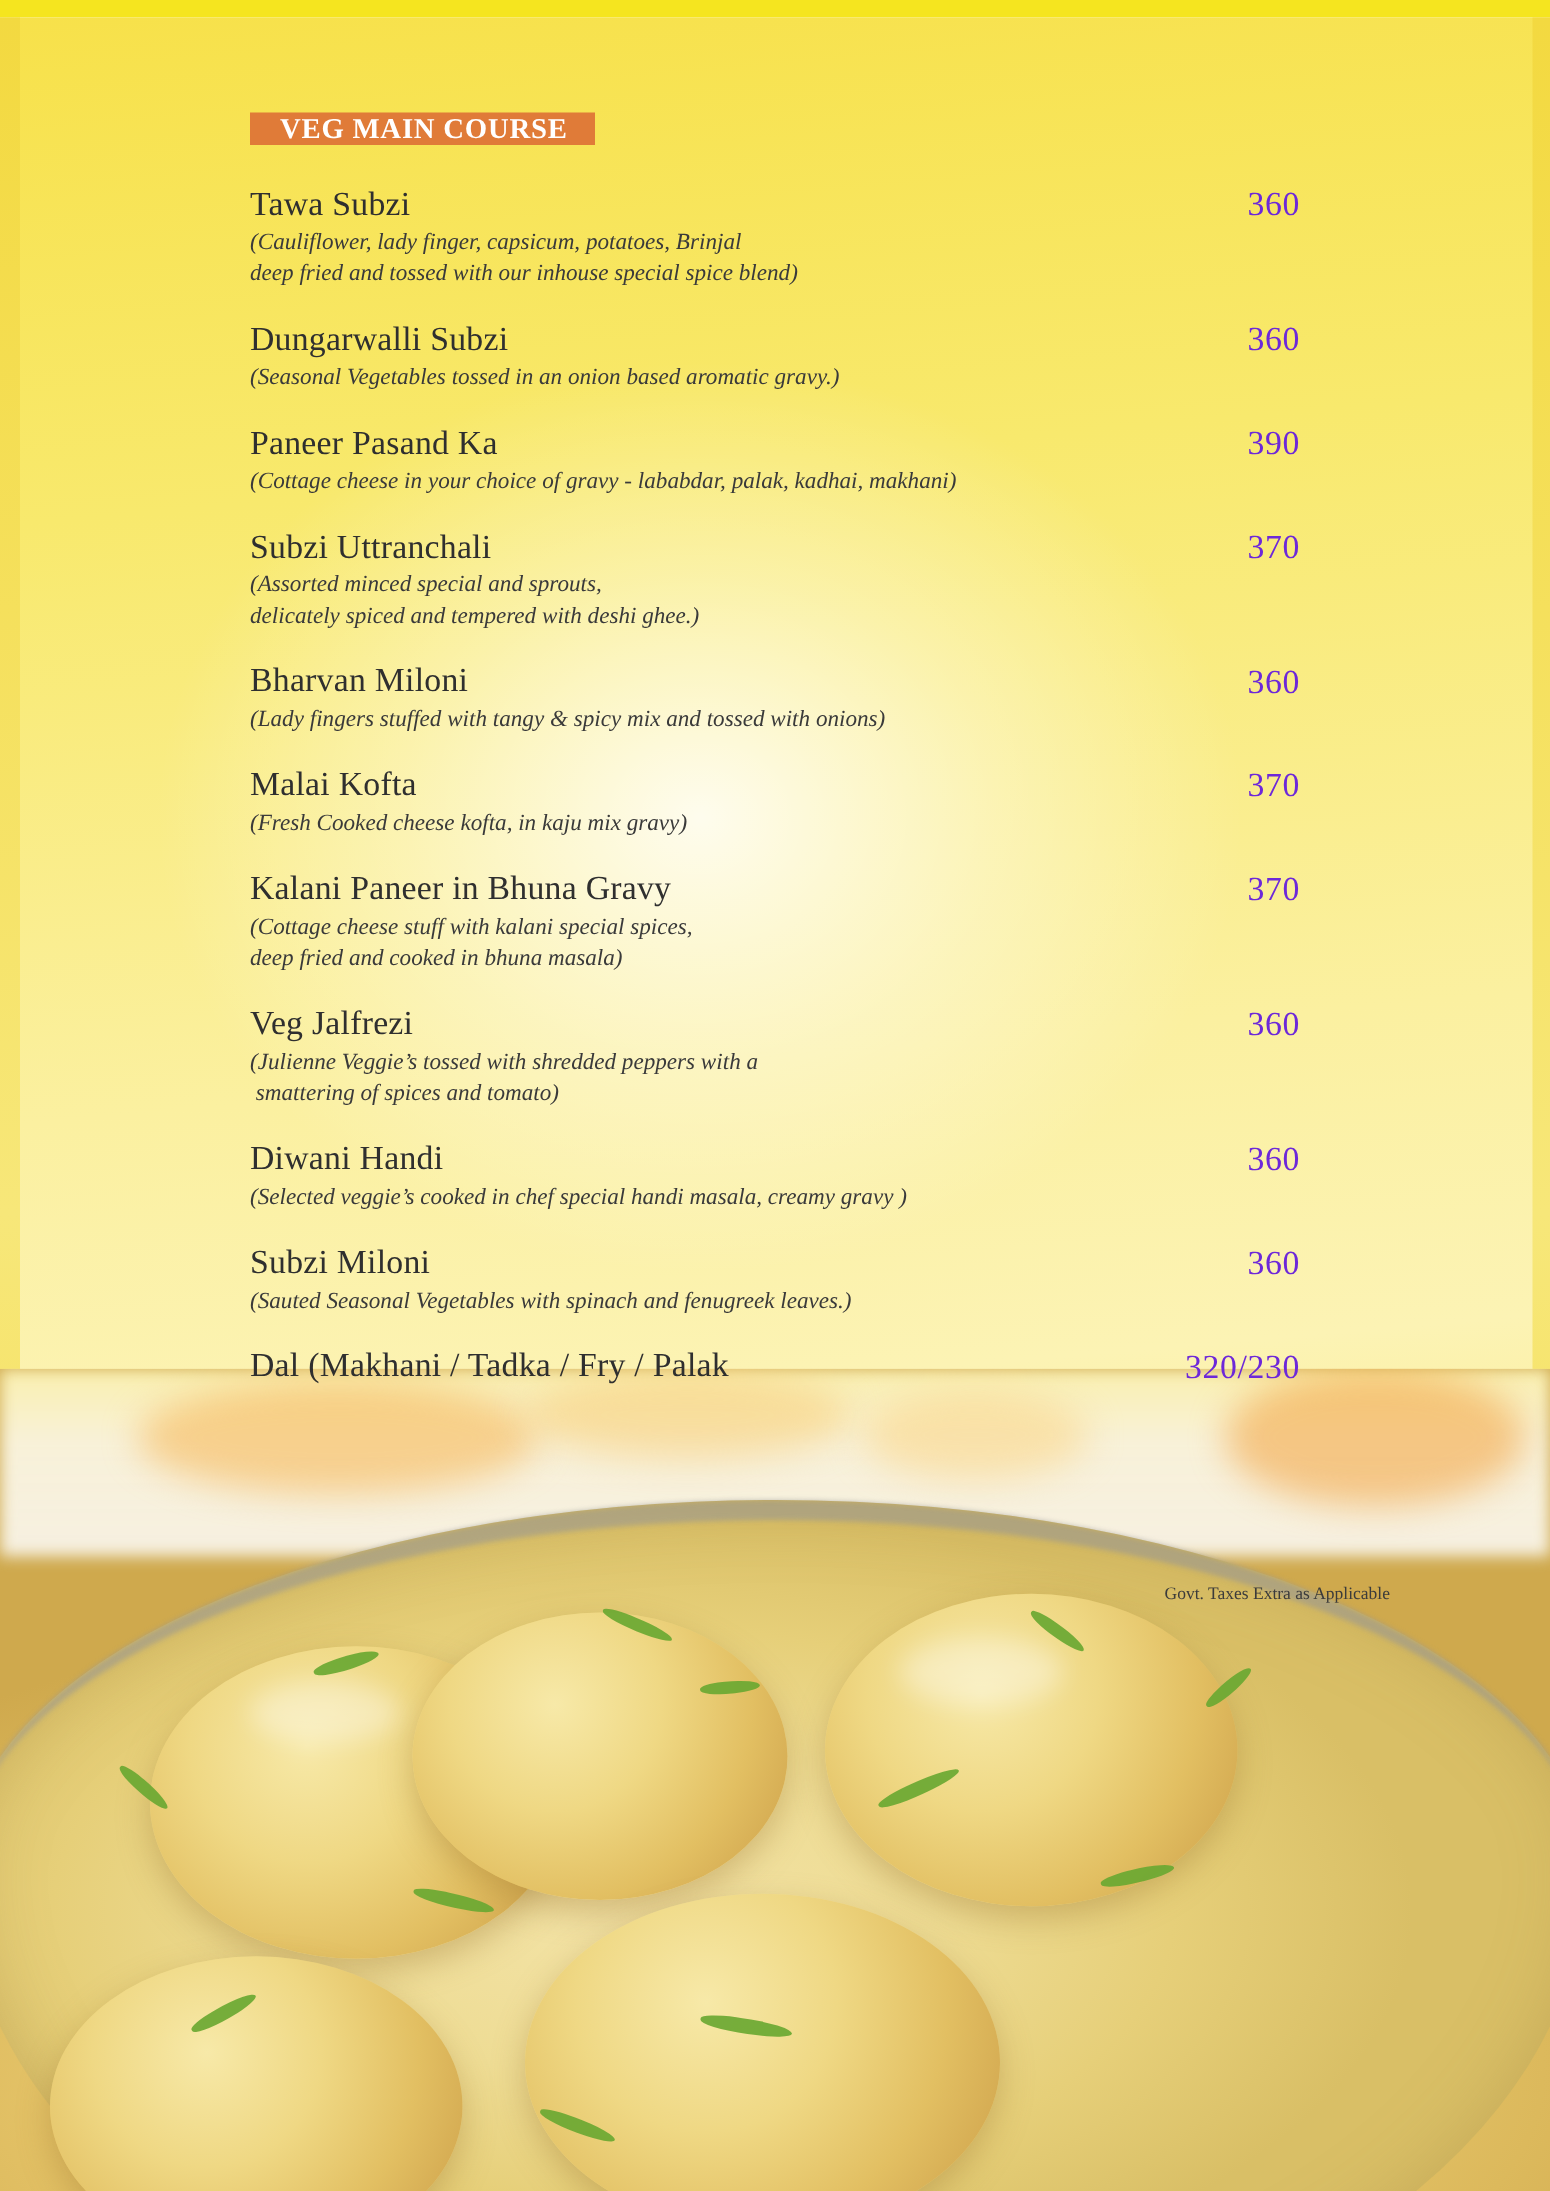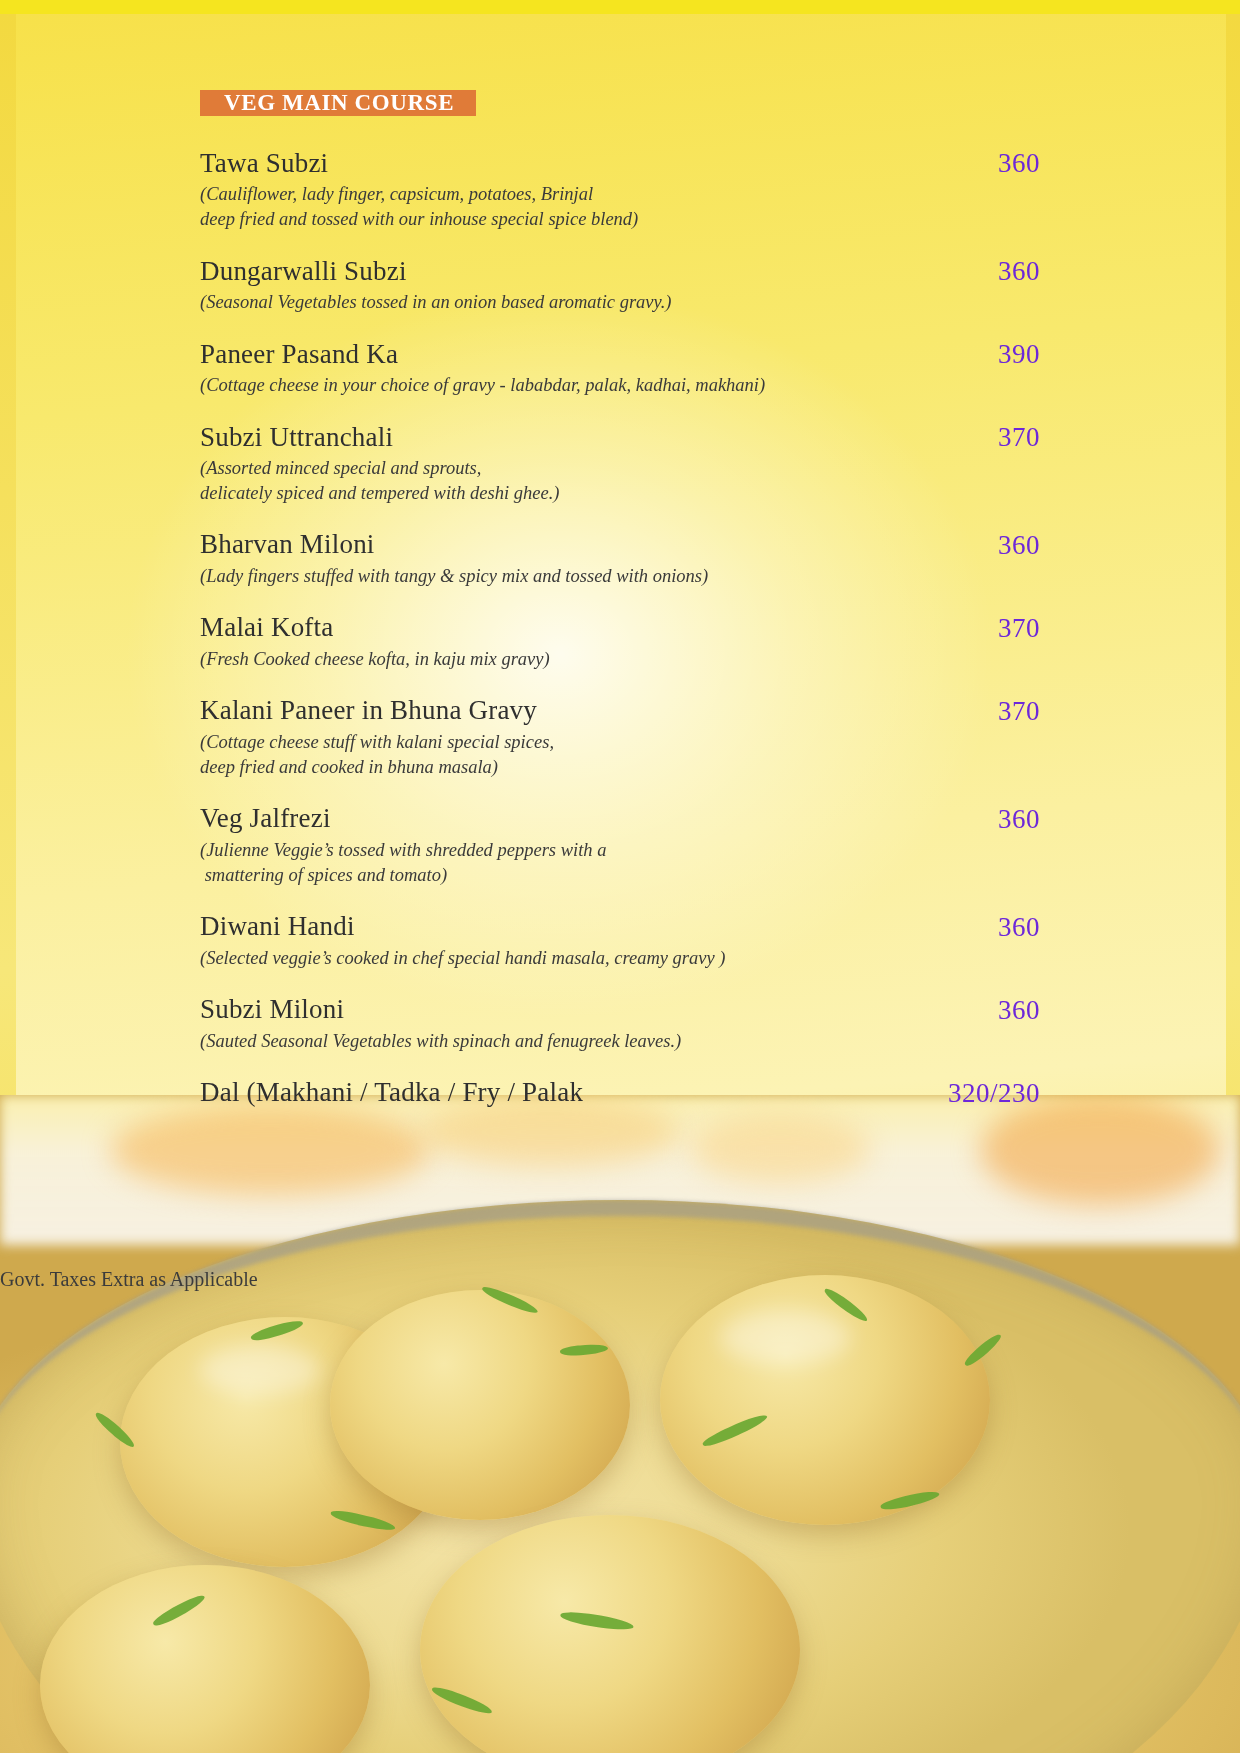--- a/index.html
+++ b/index.html
@@ -215,9 +215,9 @@
     left: 0;
     top: 1268px;
     width: 1112px;
-    text-align: left;
-    font-family: "Liberation Serif", serif;
-    font-size: 20px;
+    text-align: right;
+    font-family: "Liberation Serif", serif;
+    font-size: 14px;
     color: #3b3b3b;
   }
 </style>

